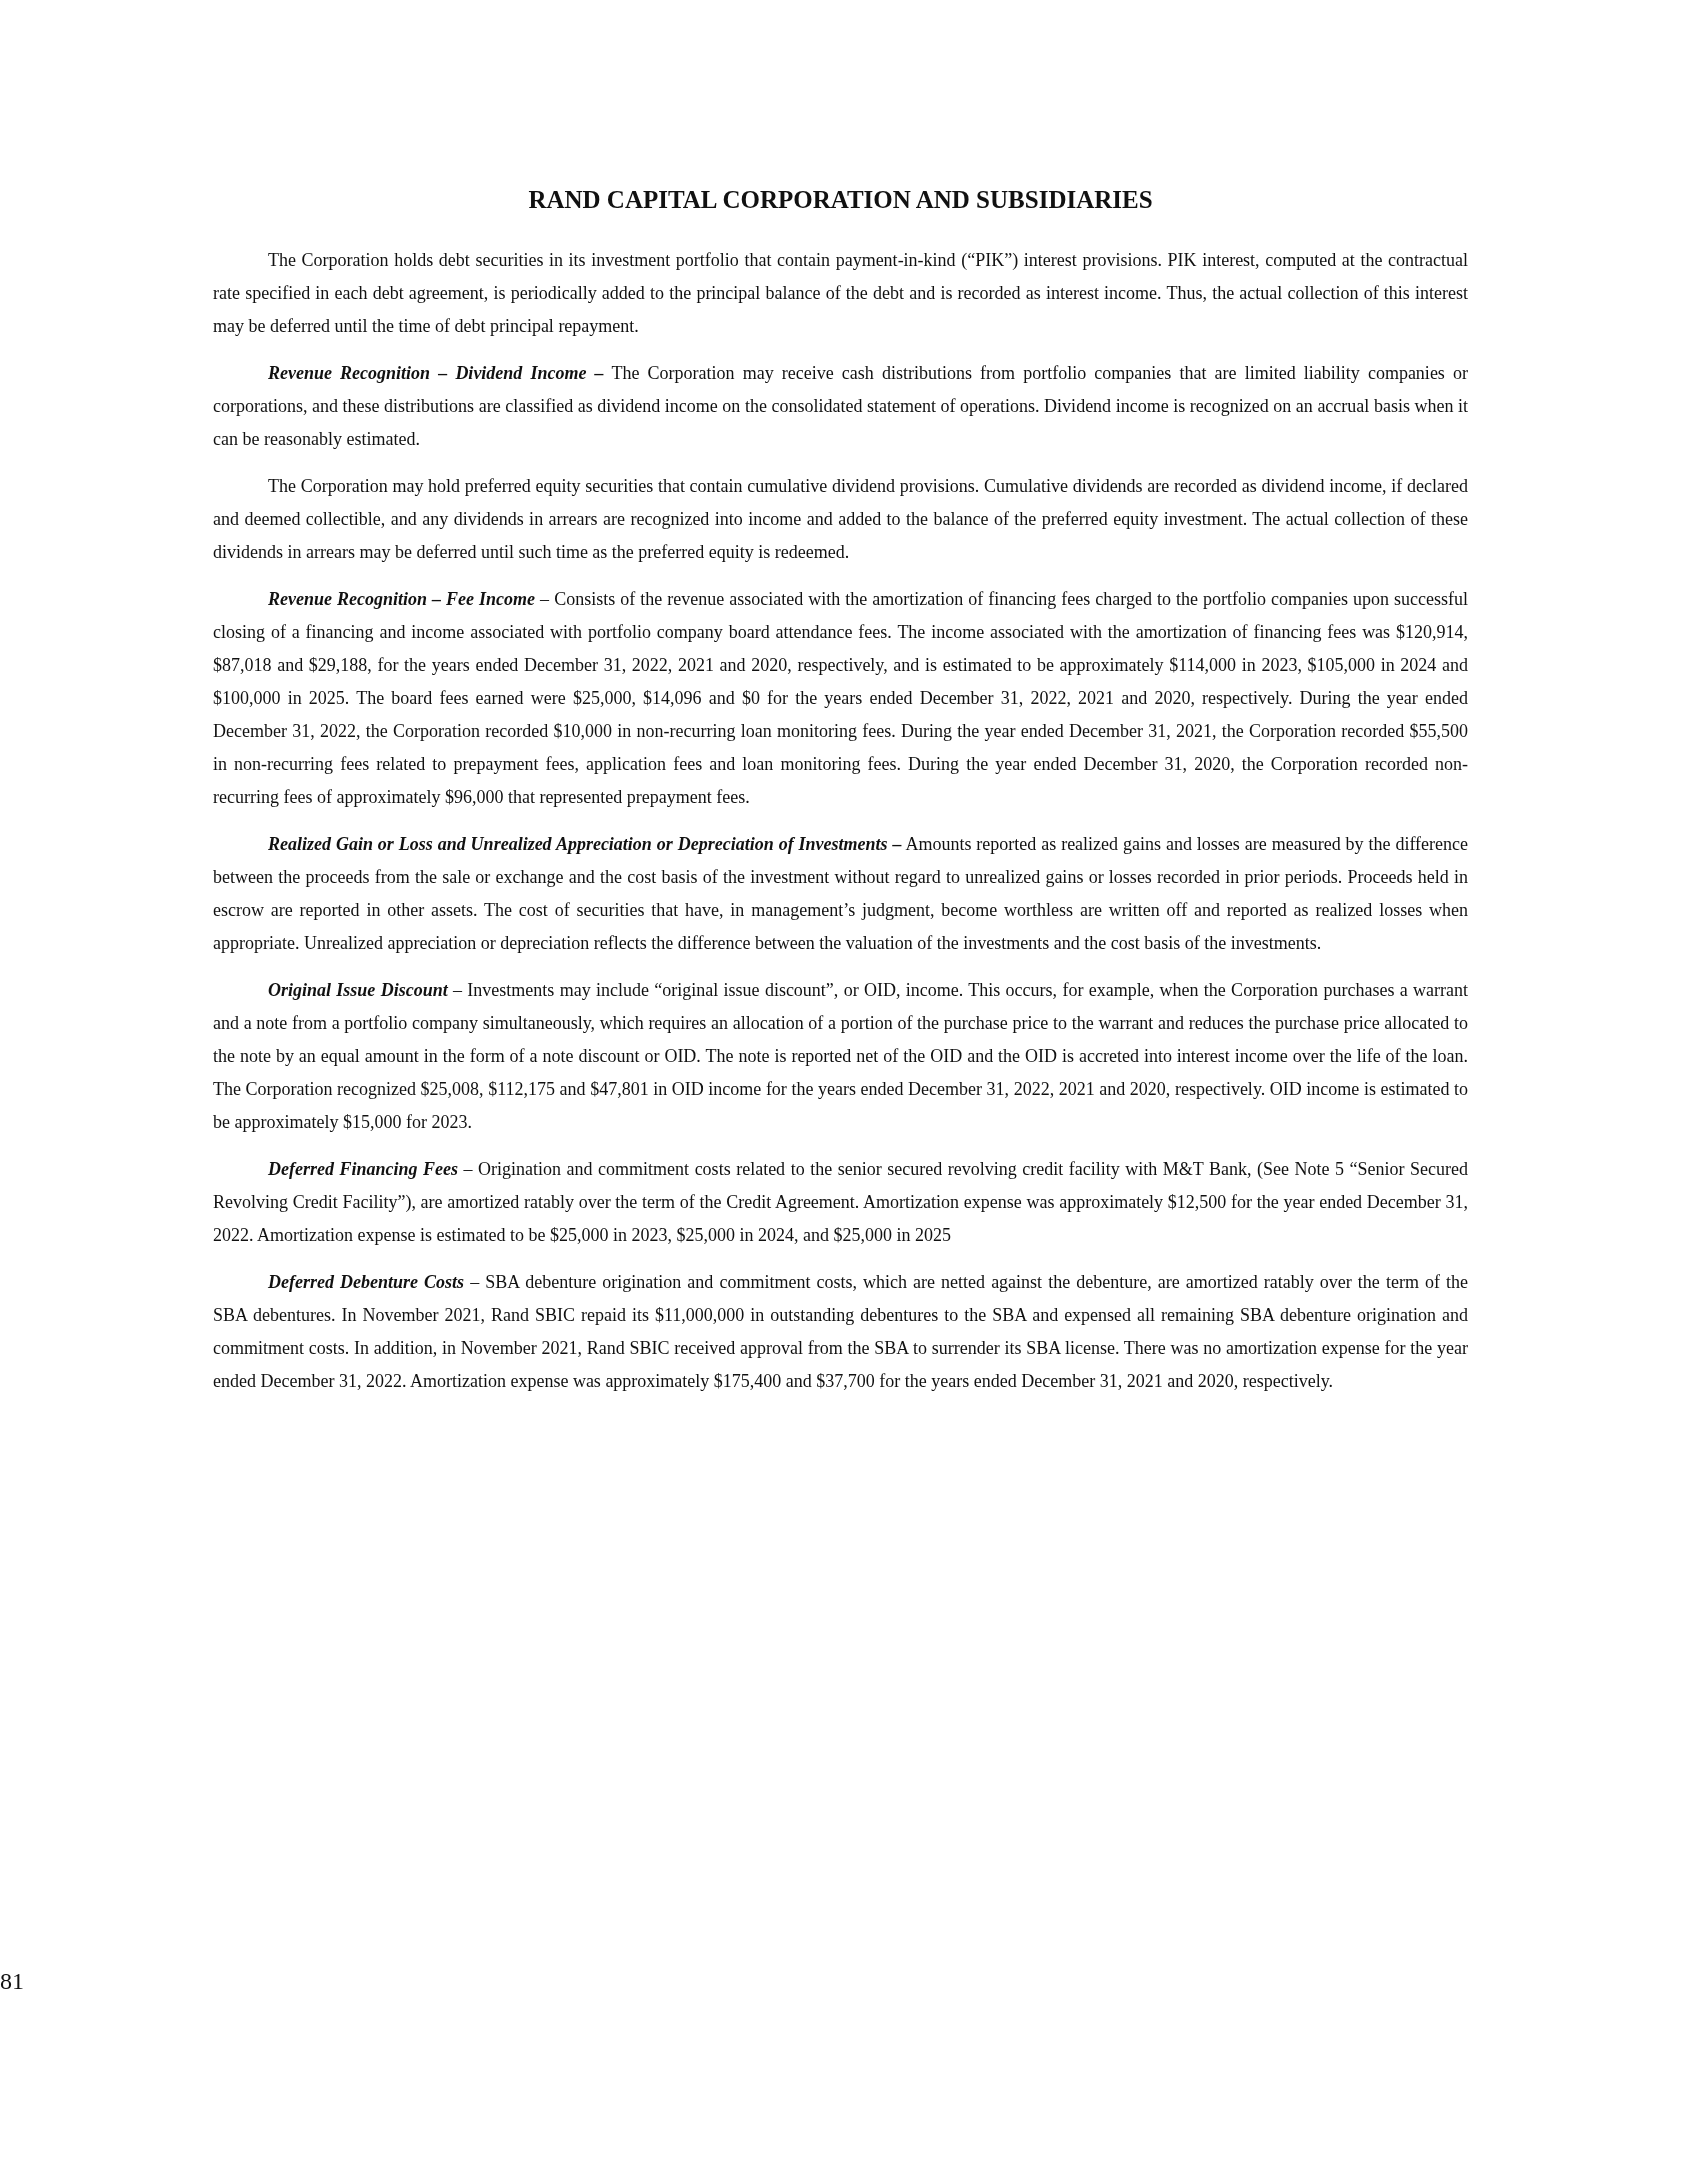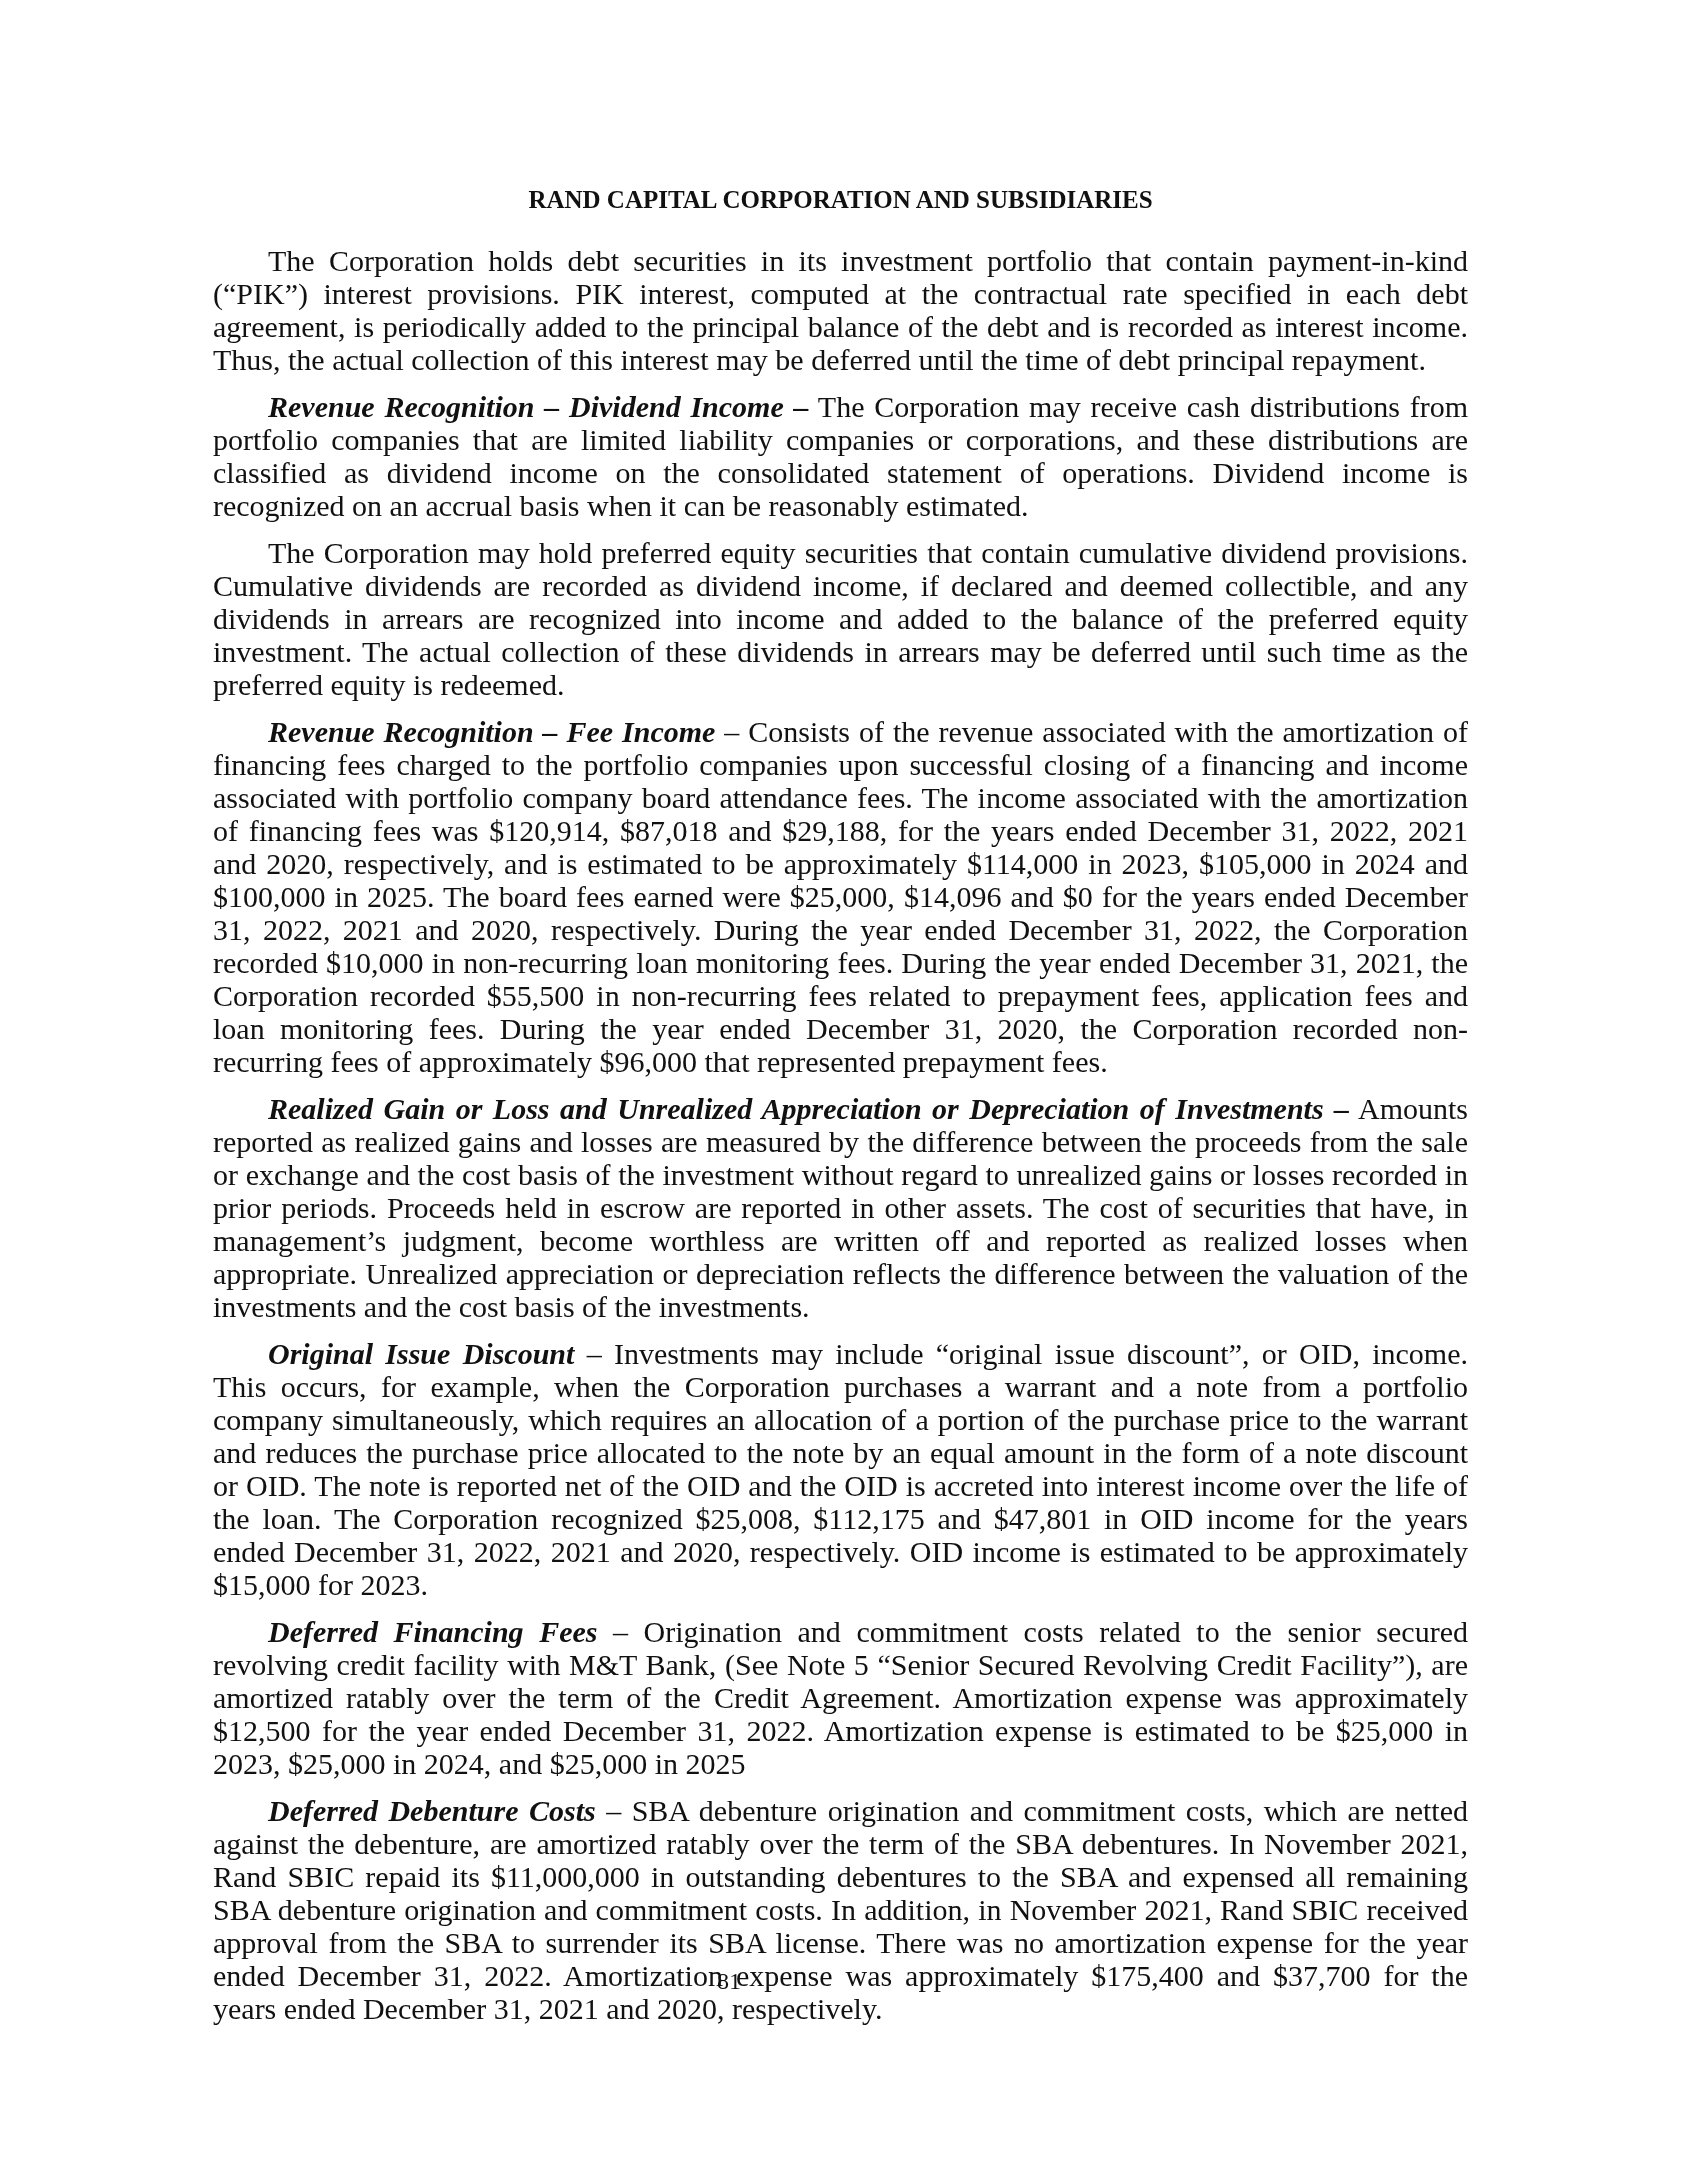--- a/index.html
+++ b/index.html
@@ -35,7 +35,7 @@
     margin: 18px 0 0 0;
   }
   .para {
-    font-size: 30px;
+    font-size: 18px;
     line-height: 33px;
     text-align: justify;
     text-indent: 55px;

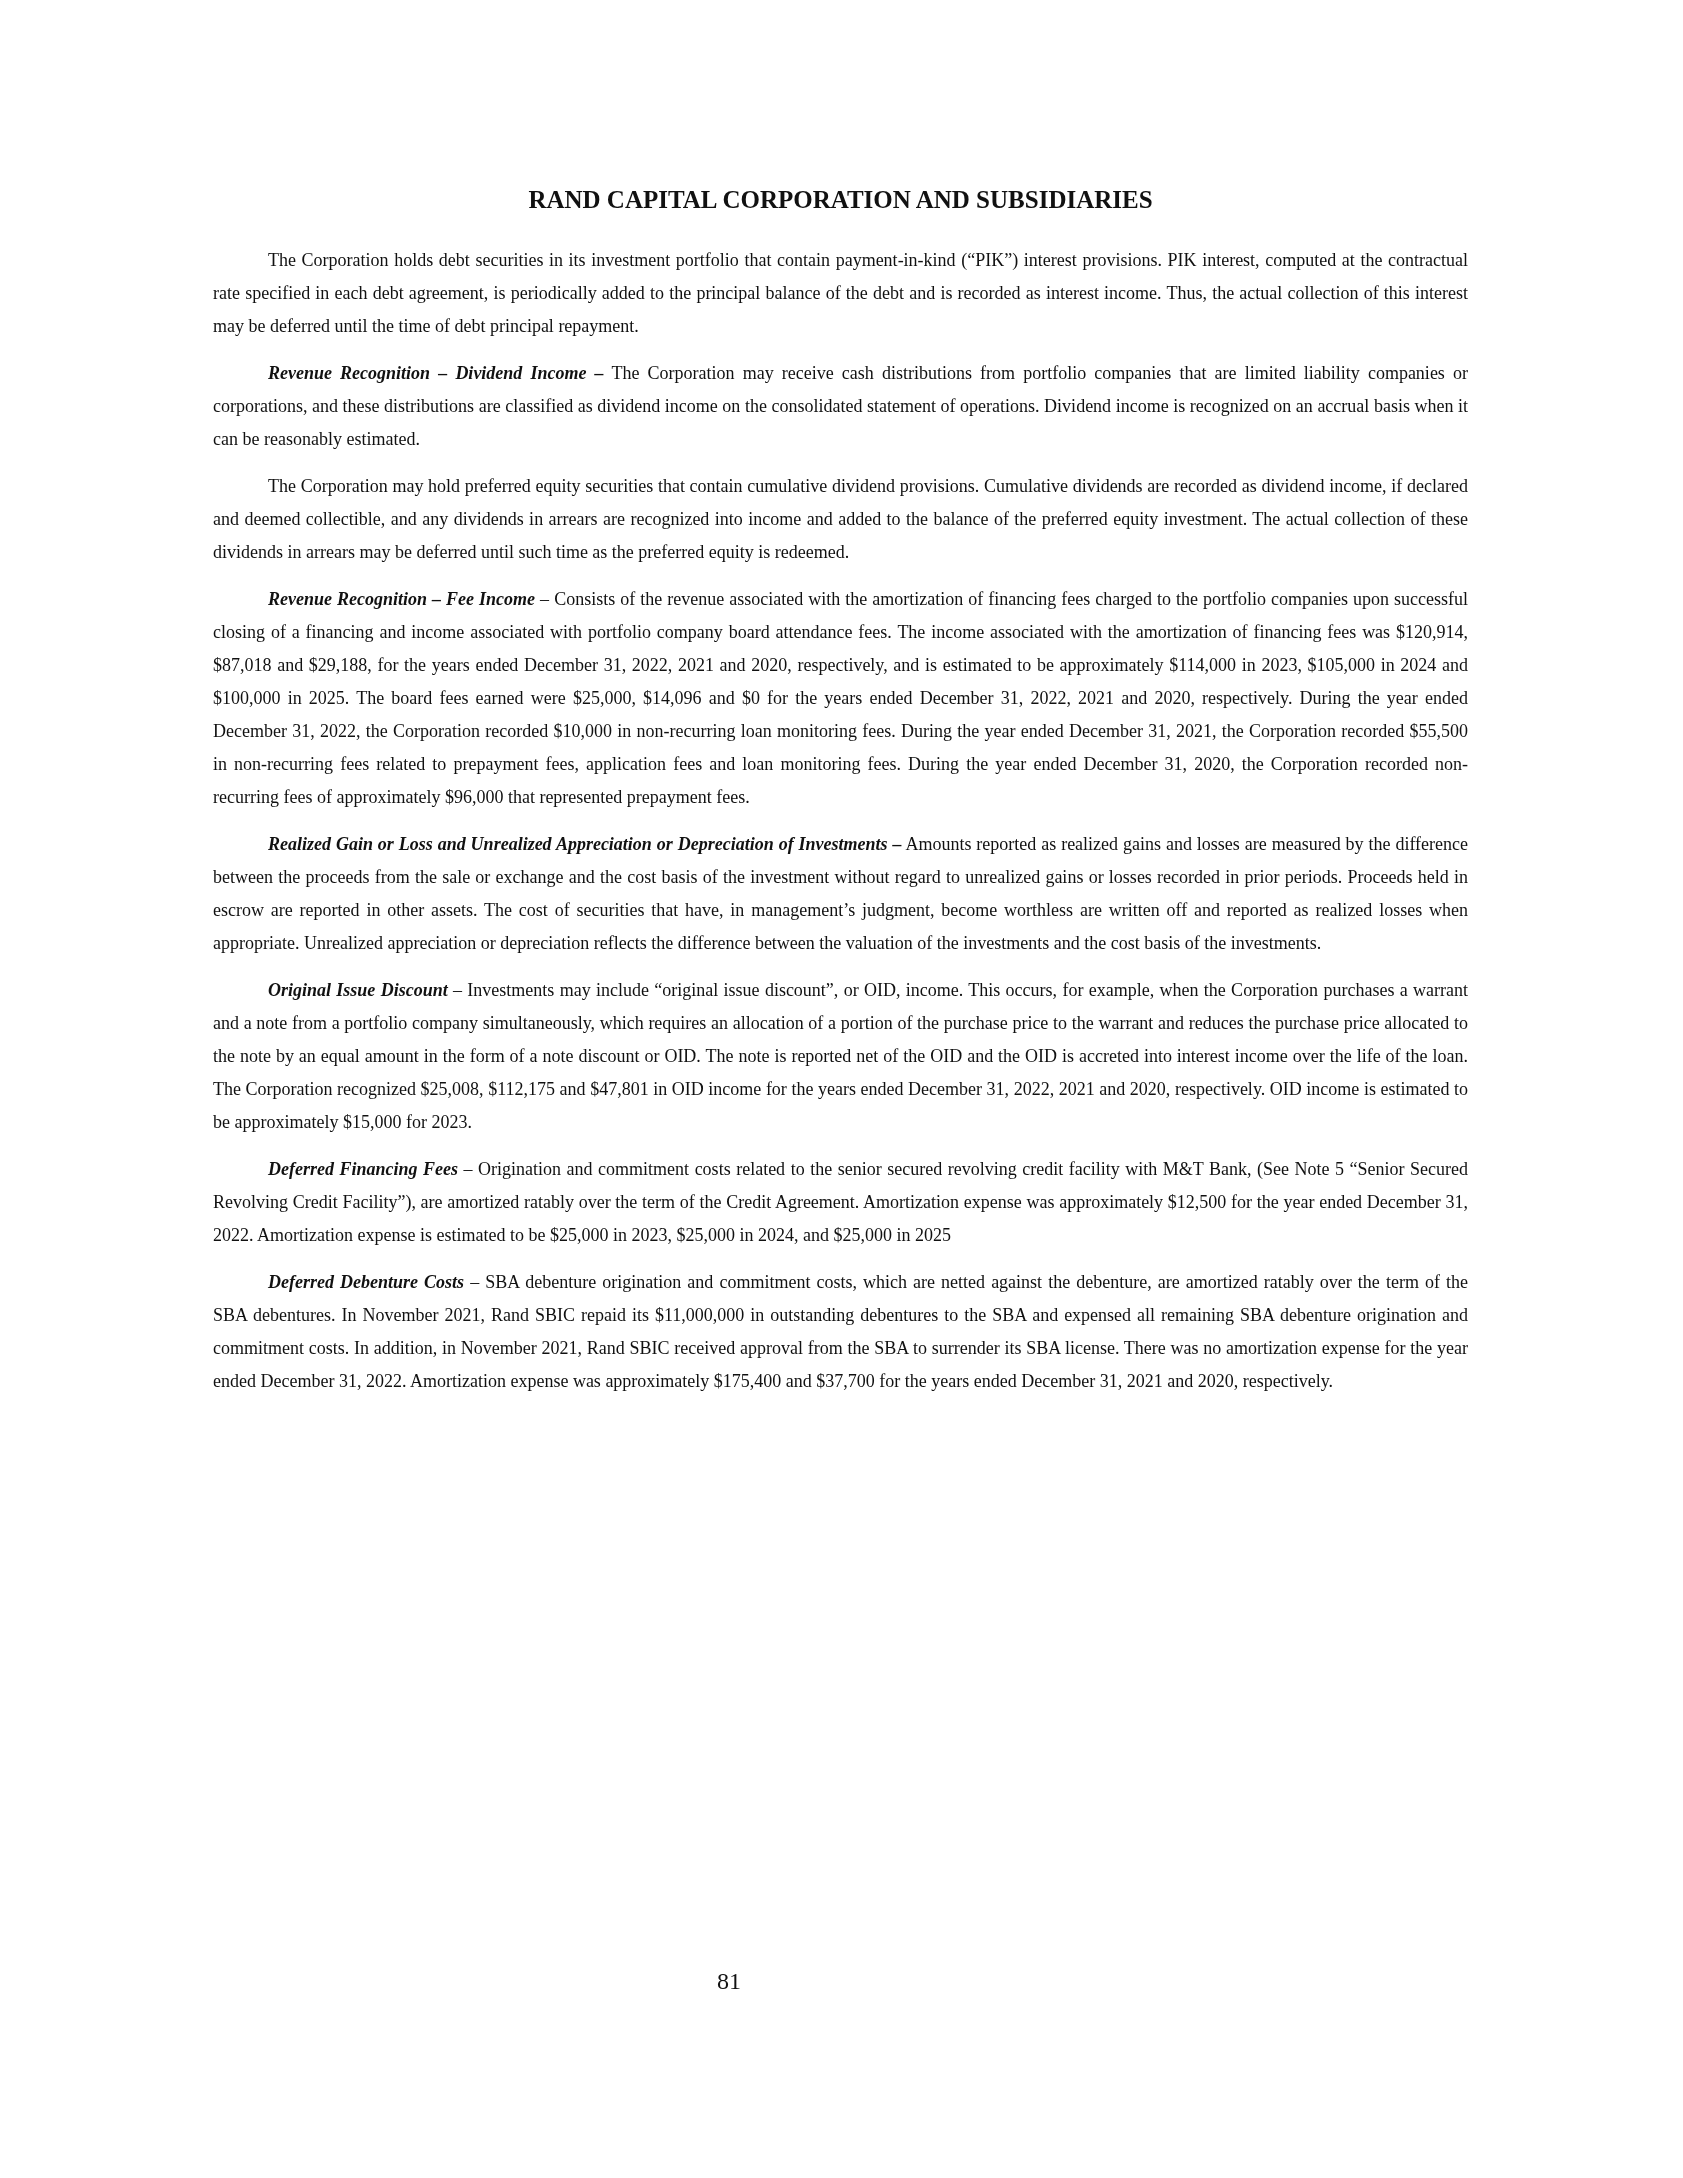--- a/index.html
+++ b/index.html
@@ -52,7 +52,6 @@
     left: 0;
     width: 1458px;
     top: 1968px;
-    text-align: center;
     font-size: 24px;
   }
 </style>

